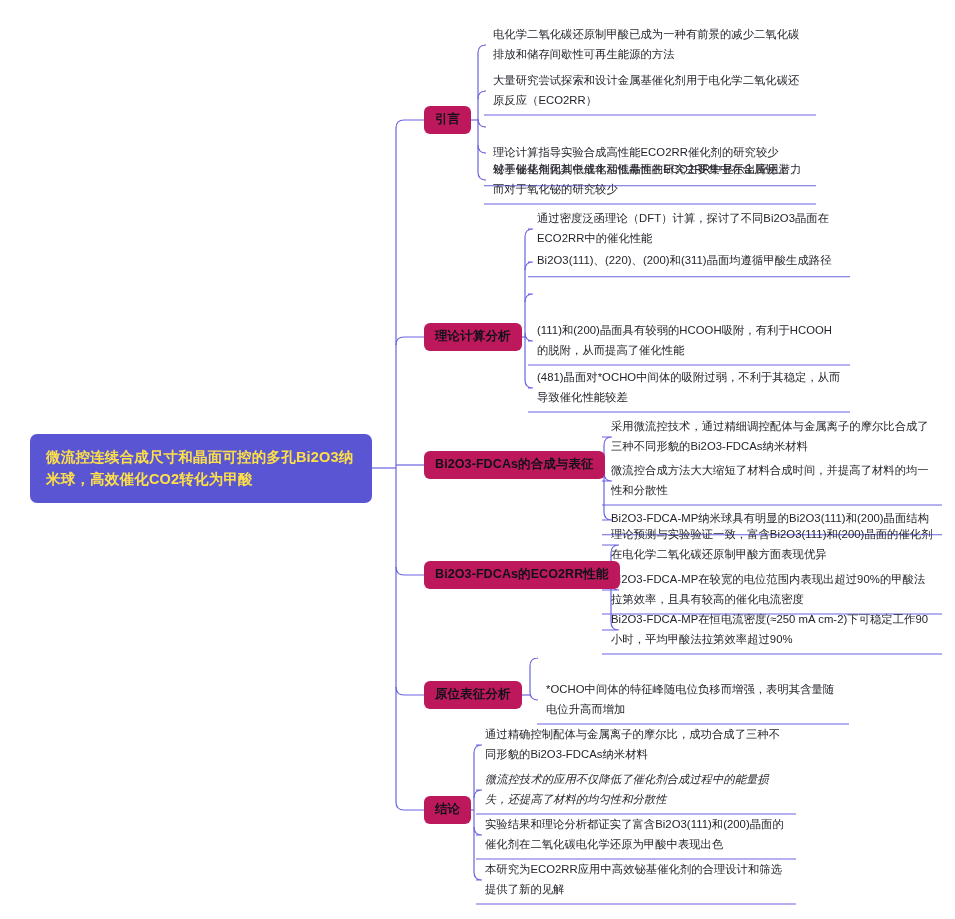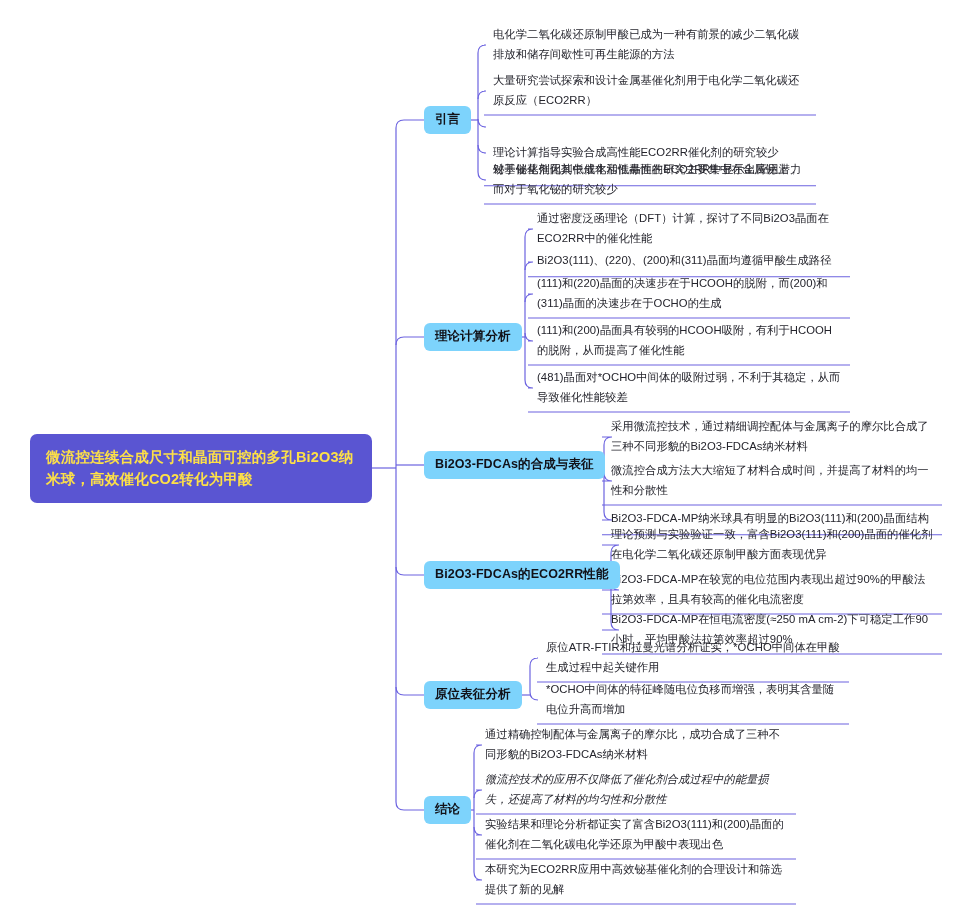--- a/index.html
+++ b/index.html
@@ -43,7 +43,7 @@
   
   .topic {
     position: absolute;
-    background: #7dd3fc;
+    background: #be185d;
     border-radius: 6px;
     padding: 5px 11px 6px 11px;
     font-size: 12.5px;

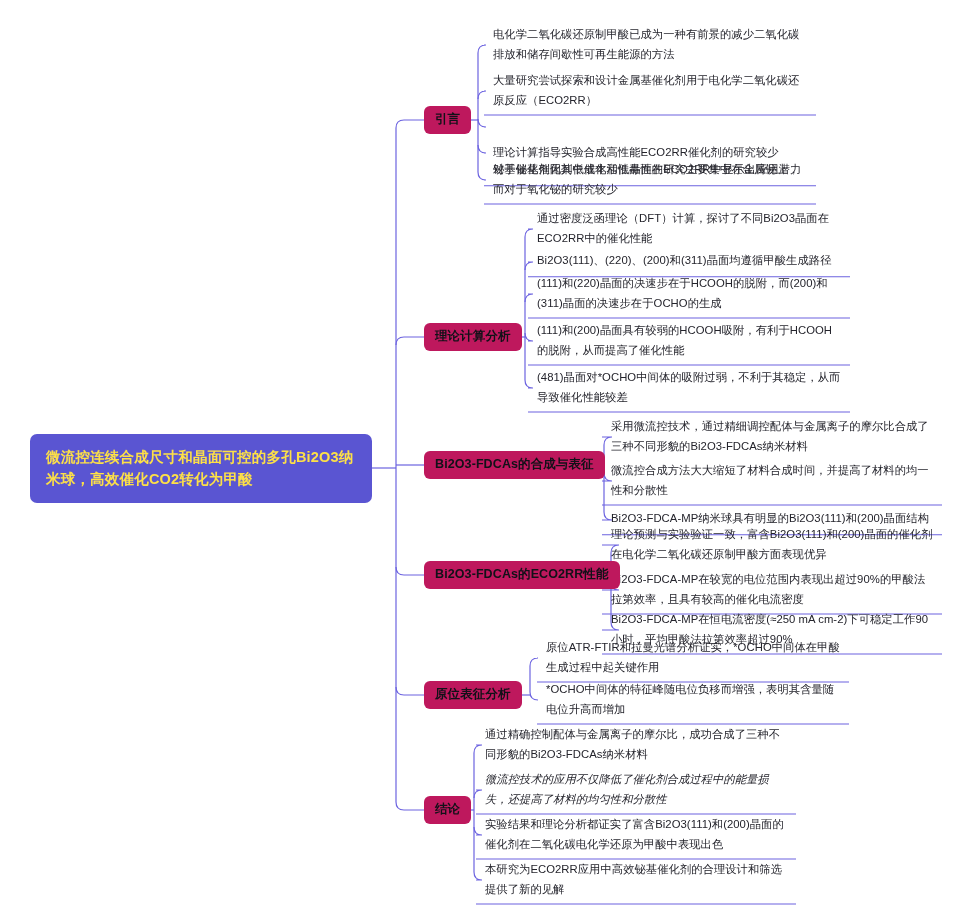--- a/index.html
+++ b/index.html
@@ -134,7 +134,6 @@
   <div class="topic" style="left:424px; top:337px;">理论计算分析</div>
   <div class="leaf" style="left:528px; top:229px; width:322px;">通过密度泛函理论（DFT）计算，探讨了不同Bi2O3晶面在ECO2RR中的催化性能</div>
   <div class="leaf underline" style="left:528px; top:262px; width:322px;">Bi2O3(111)、(220)、(200)和(311)晶面均遵循甲酸生成路径</div>
-  <div class="leaf underline" style="left:528px; top:294px; width:322px;">(111)和(220)晶面的决速步在于HCOOH的脱附，而(200)和(311)晶面的决速步在于OCHO的生成</div>
   <div class="leaf underline" style="left:528px; top:341px; width:322px;">(111)和(200)晶面具有较弱的HCOOH吸附，有利于HCOOH的脱附，从而提高了催化性能</div>
   <div class="leaf underline" style="left:528px; top:388px; width:322px;">(481)晶面对*OCHO中间体的吸附过弱，不利于其稳定，从而导致催化性能较差</div>
 

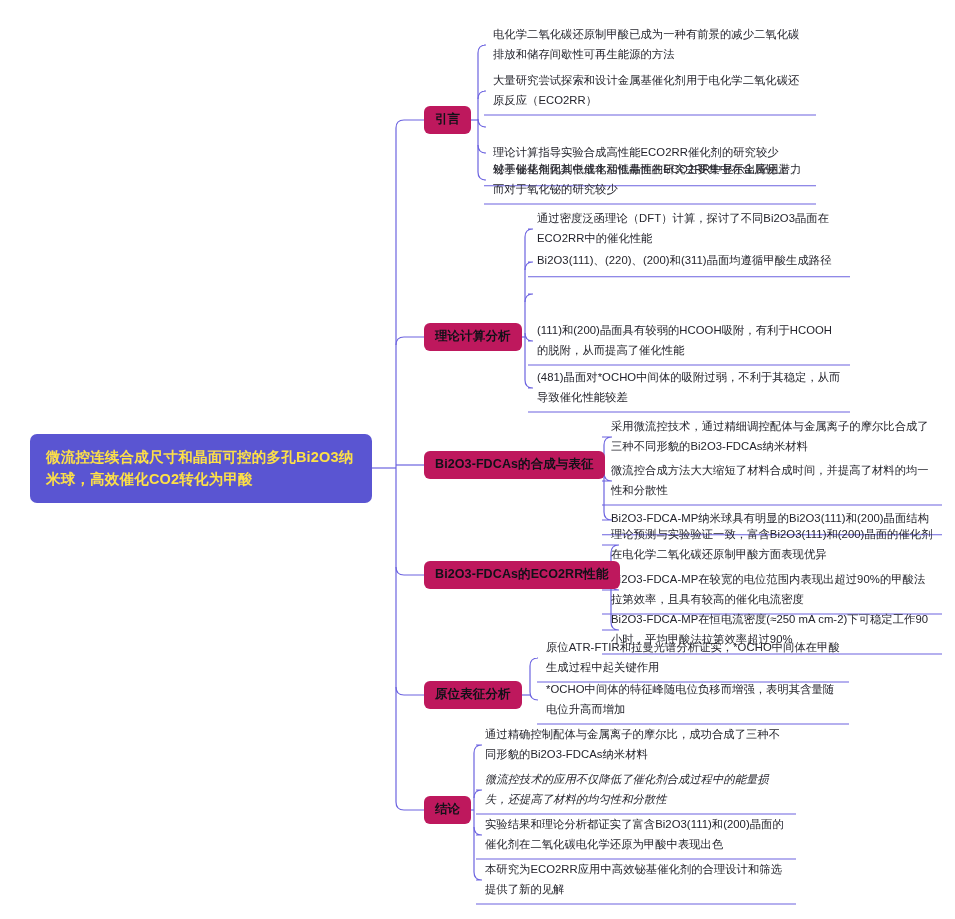--- a/index.html
+++ b/index.html
@@ -148,7 +148,6 @@
   <div class="leaf underline" style="left:602px; top:630px; width:340px;">Bi2O3-FDCA-MP在恒电流密度(≈250 mA cm-2)下可稳定工作90小时，平均甲酸法拉第效率超过90%</div>
 
   <div class="topic" style="left:424px; top:695px;">原位表征分析</div>
-  <div class="leaf underline" style="left:537px; top:658px; width:312px;">原位ATR-FTIR和拉曼光谱分析证实，*OCHO中间体在甲酸生成过程中起关键作用</div>
   <div class="leaf underline" style="left:537px; top:700px; width:312px;">*OCHO中间体的特征峰随电位负移而增强，表明其含量随电位升高而增加</div>
 
   <div class="topic" style="left:424px; top:810px;">结论</div>

